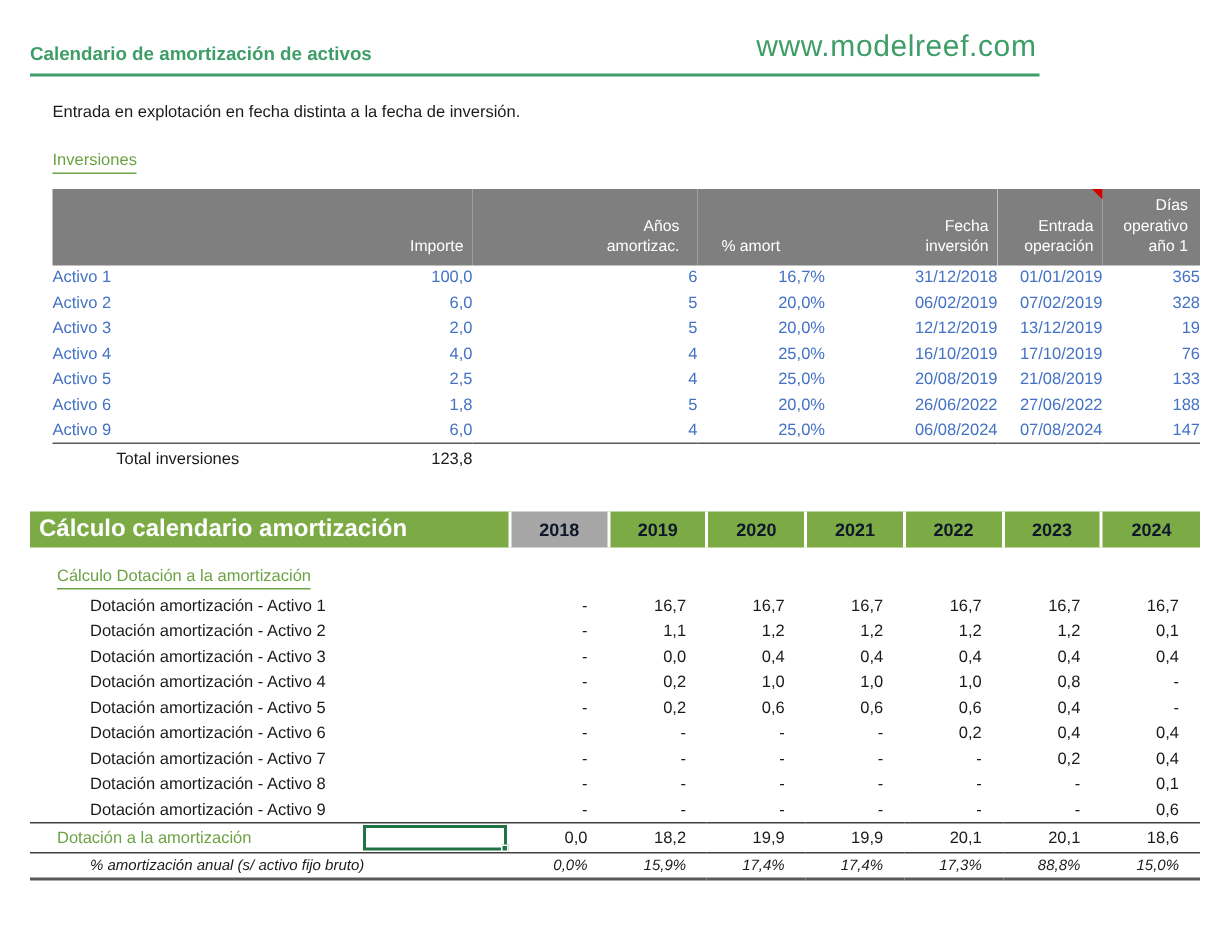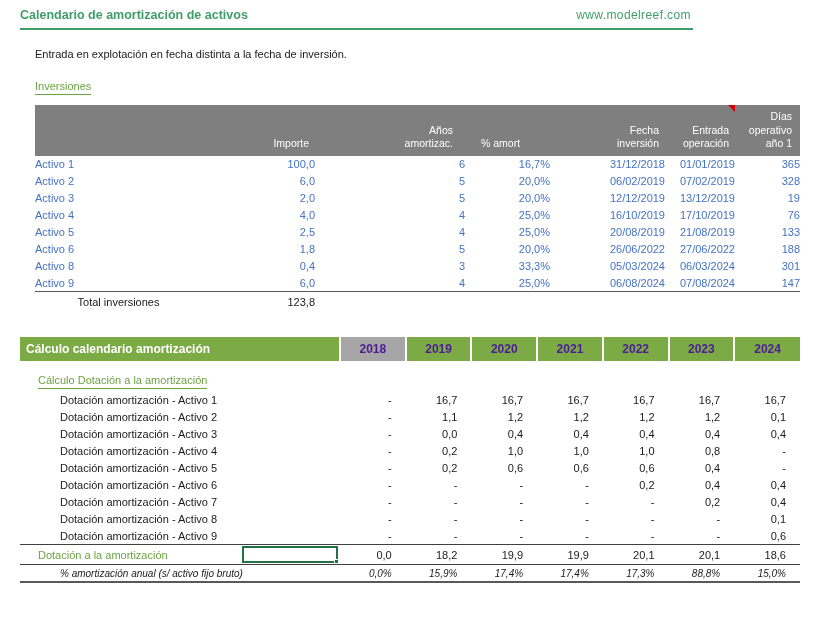--- a/index.html
+++ b/index.html
@@ -19,7 +19,7 @@
     font-family:"Liberation Sans","DejaVu Sans",sans-serif;
     font-size:11px;color:#1a1a1a;
   }
-  .page{width:707px;height:618px;padding:2px 14px 0 20px;}
+  .page{width:707px;height:618px;padding:14px 14px 0 20px;}
 
   
   .topbar{display:flex;justify-content:space-between;align-items:flex-end;

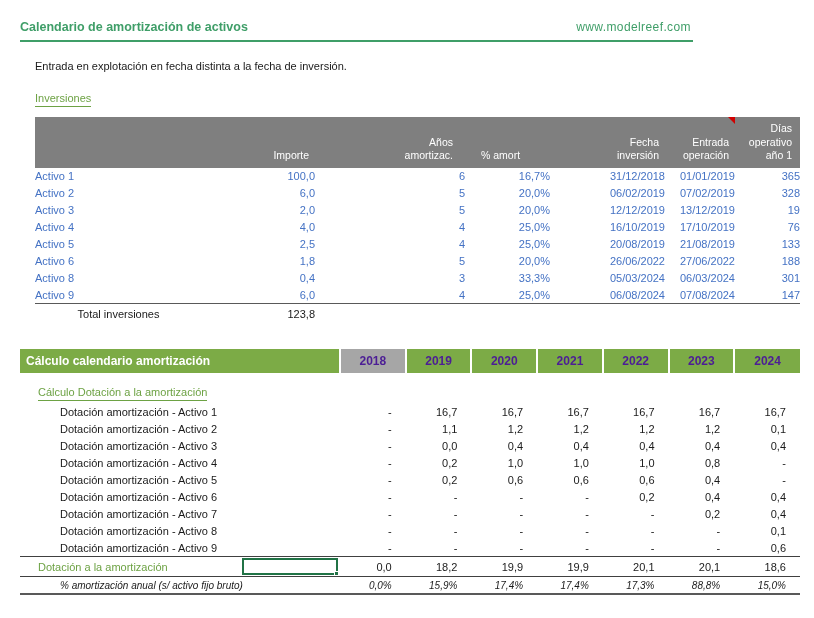--- a/index.html
+++ b/index.html
@@ -25,7 +25,7 @@
   .topbar{display:flex;justify-content:space-between;align-items:flex-end;
     padding:6px 2px 6px 0;border-bottom:2px solid var(--accent-green);}
   .title{color:var(--accent-green);font-weight:700;font-size:12.5px;}
-  .site{color:var(--accent-green);font-size:12px;letter-spacing:.4px;margin-left:47px;}
+  .site{color:var(--accent-green);font-size:20px;letter-spacing:.4px;margin-left:47px;}
 
   .intro{margin:18px 0 0 15px;color:#1a1a1a;}
 

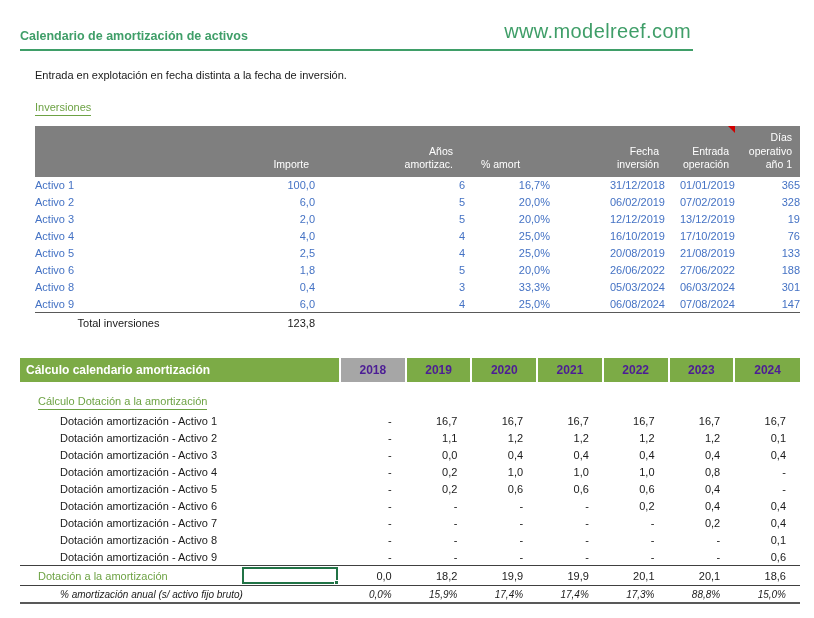--- a/index.html
+++ b/index.html
@@ -182,16 +182,6 @@
         <td class="c-dia">188</td>
       </tr>
       <tr>
-        <td class="c-name">Activo 8</td>
-        <td class="c-imp">0,4</td>
-        <td class="c-anos">3</td>
-        <td class="c-pct">33,3%</td>
-        <td></td>
-        <td class="c-fec">05/03/2024</td>
-        <td class="c-ent">06/03/2024</td>
-        <td class="c-dia">301</td>
-      </tr>
-      <tr>
         <td class="c-name">Activo 9</td>
         <td class="c-imp">6,0</td>
         <td class="c-anos">4</td>

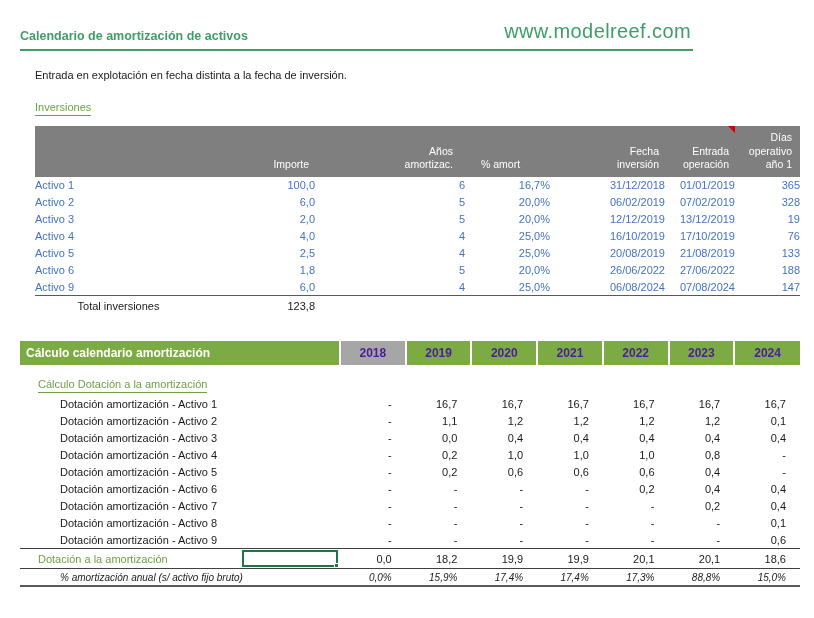--- a/index.html
+++ b/index.html
@@ -62,7 +62,7 @@
   .calc-table{width:780px;margin:26px 0 0 0;}
   .band td{height:24px;}
   .band-label{background:var(--band-green);color:#fff;font-weight:700;
-    font-size:12px;padding-left:6px;}
+    font-size:16px;padding-left:6px;}
   .year{background:var(--band-green);color:#4c1d95;font-weight:700;font-size:12px;
     text-align:center;border-left:2px solid #fff;}
   .y-gray{background:var(--year-2018-gray);}

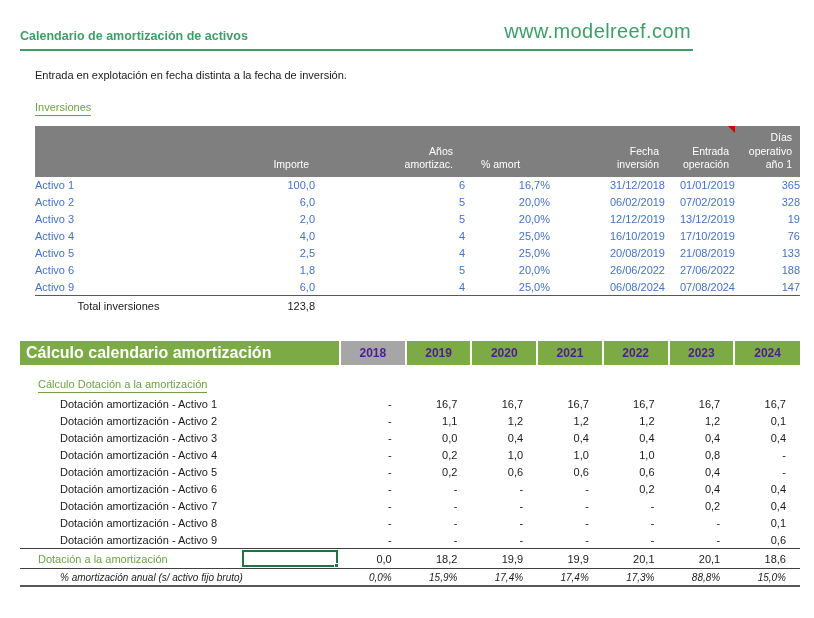--- a/index.html
+++ b/index.html
@@ -63,7 +63,7 @@
   .band td{height:24px;}
   .band-label{background:var(--band-green);color:#fff;font-weight:700;
     font-size:16px;padding-left:6px;}
-  .year{background:var(--band-green);color:#4c1d95;font-weight:700;font-size:12px;
+  .year{background:var(--band-green);color:#0f172a;font-weight:700;font-size:12px;
     text-align:center;border-left:2px solid #fff;}
   .y-gray{background:var(--year-2018-gray);}
   .sec-cell{padding:13px 0 3px 18px;}

